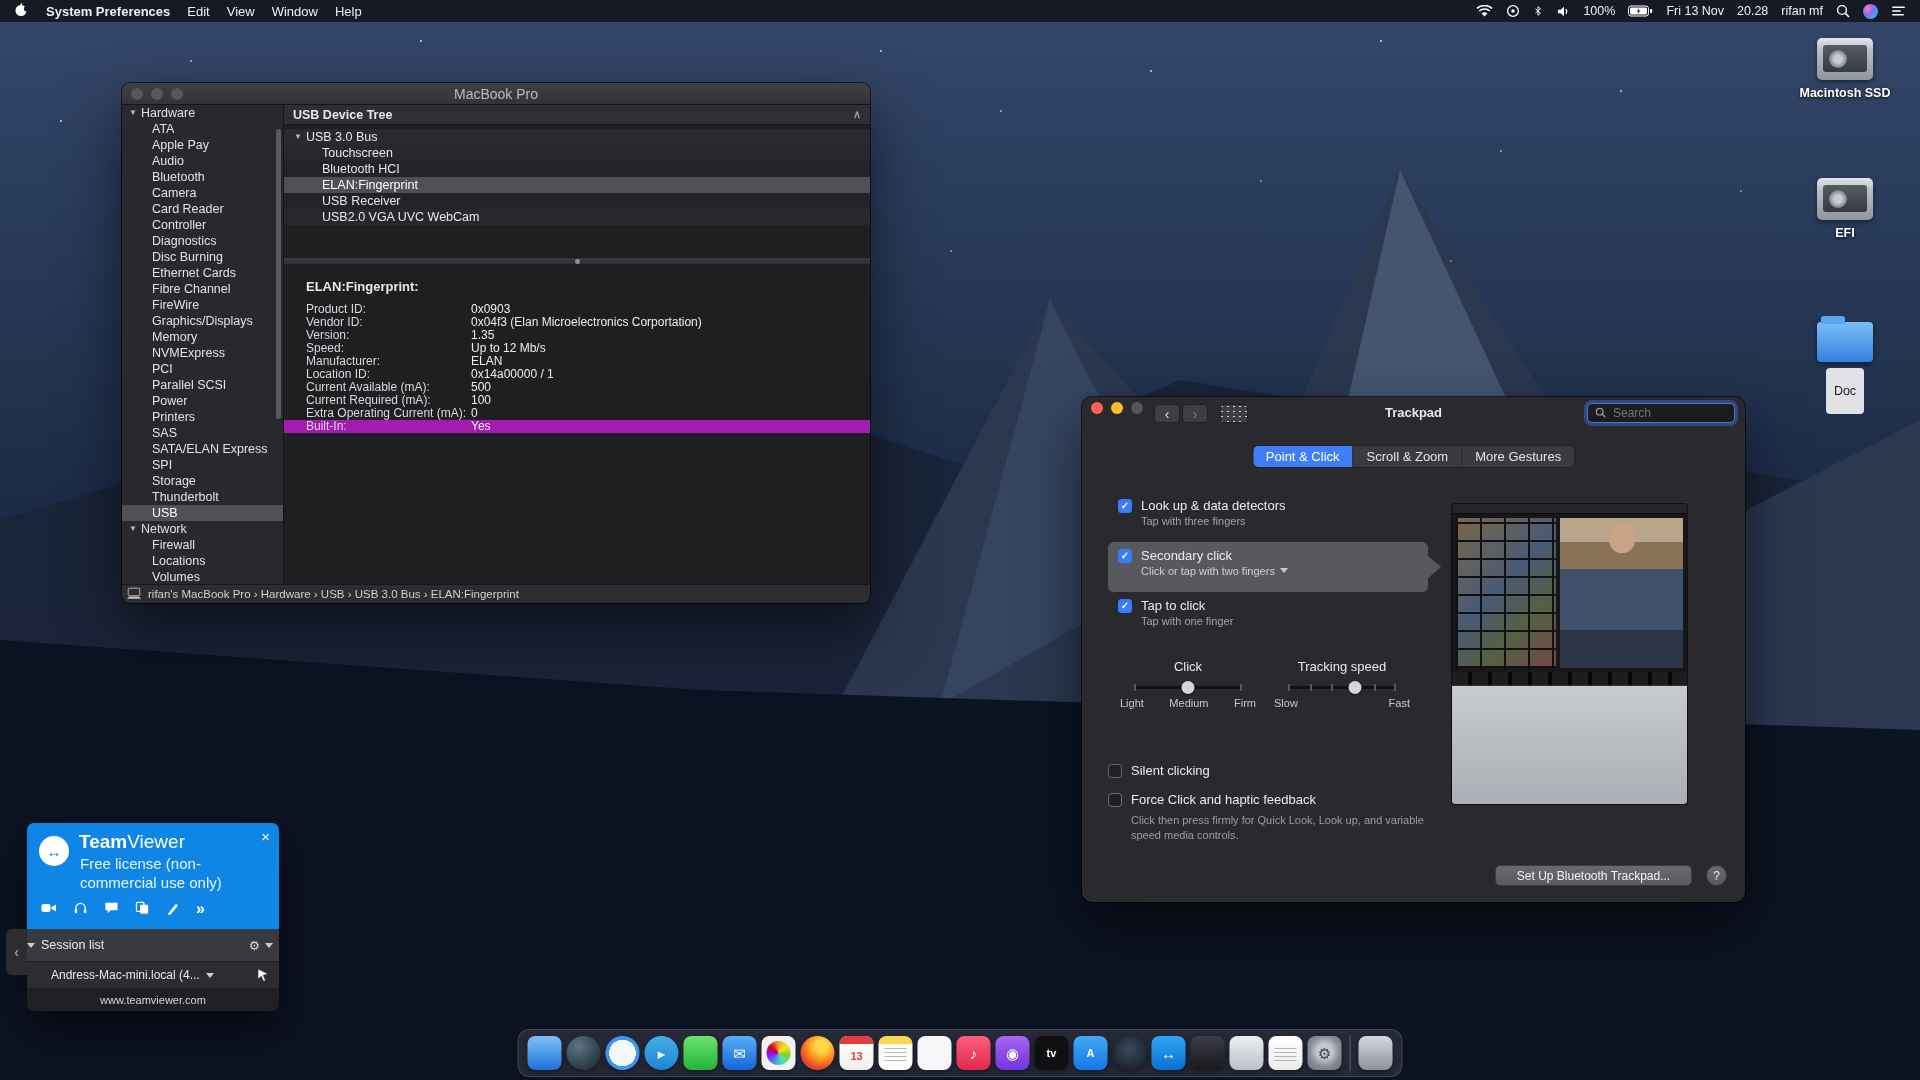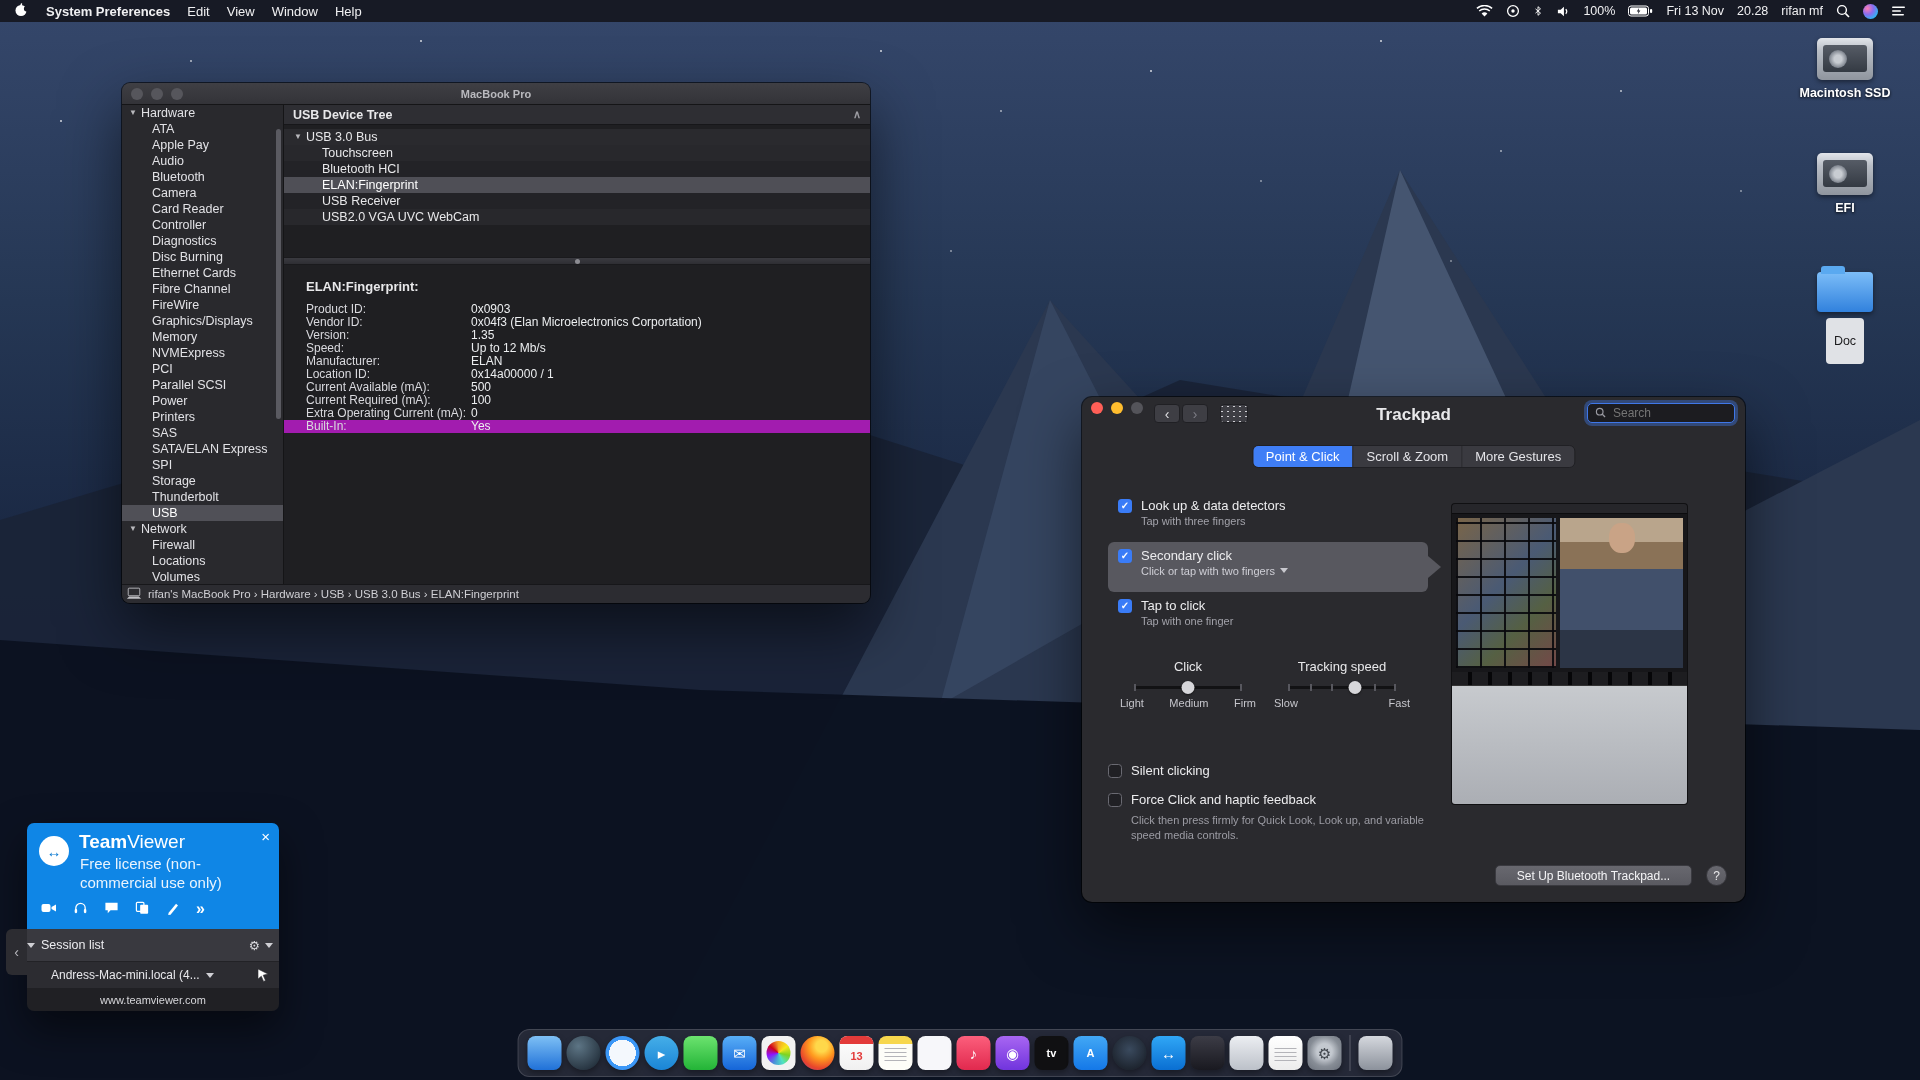--- a/index.html
+++ b/index.html
@@ -43,7 +43,7 @@
     display:flex;flex-direction:column;font-size:13px}
   .si-titlebar{position:relative;height:22px;flex:none;background:linear-gradient(180deg,#3f3f44,#333338);
     border-bottom:1px solid #151517;border-radius:8px 8px 0 0;display:flex;align-items:center;justify-content:center}
-  .si-title{font-size:11px;color:#b9b9be;font-weight:700}
+  .si-title{font-size:14px;color:#b9b9be;font-weight:400}
   .si-main{flex:1;display:flex;min-height:0}
   .si-sidebar{width:162px;flex:none;background:#29292d;border-right:1px solid #151517;position:relative;overflow:hidden}
   .si-row{height:16px;line-height:16px;display:flex;align-items:center;padding-left:30px;color:#e2e2e6;white-space:nowrap;font-size:12.5px}

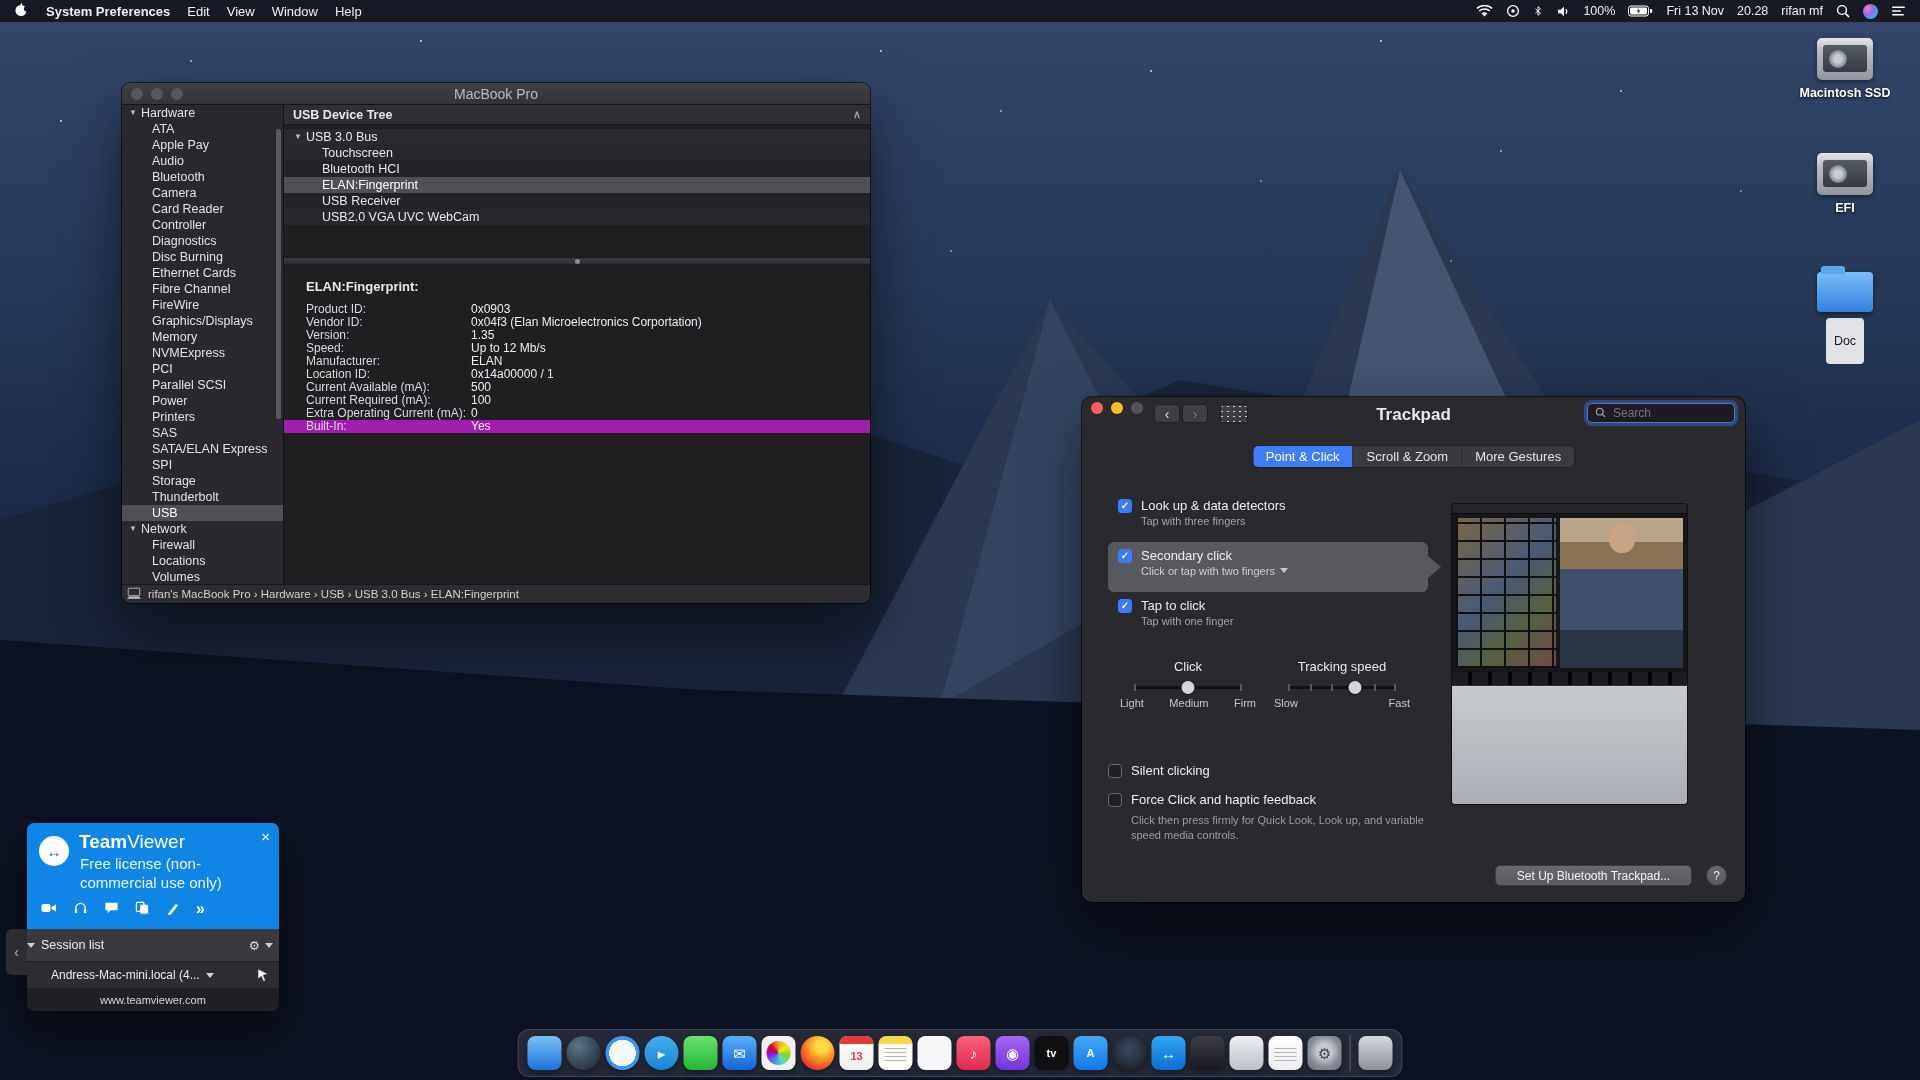--- a/index.html
+++ b/index.html
@@ -164,7 +164,7 @@
 
   
   .desk-icons{position:absolute;top:38px;right:12px;width:126px;z-index:5}
-  .dicon{height:115px;display:flex;flex-direction:column;align-items:center}
+  .dicon{height:140px;display:flex;flex-direction:column;align-items:center}
   .d-label{margin-top:6px;font-size:12.5px;font-weight:600;color:#fff;text-shadow:0 1px 3px rgba(0,0,0,.9);text-align:center}
   .dicon.drive .d-art{width:56px;height:42px;border-radius:5px;position:relative;
     background:linear-gradient(180deg,#e2e5ea 0%,#b9bec6 30%,#8f959e 100%);box-shadow:0 2px 5px rgba(0,0,0,.45)}

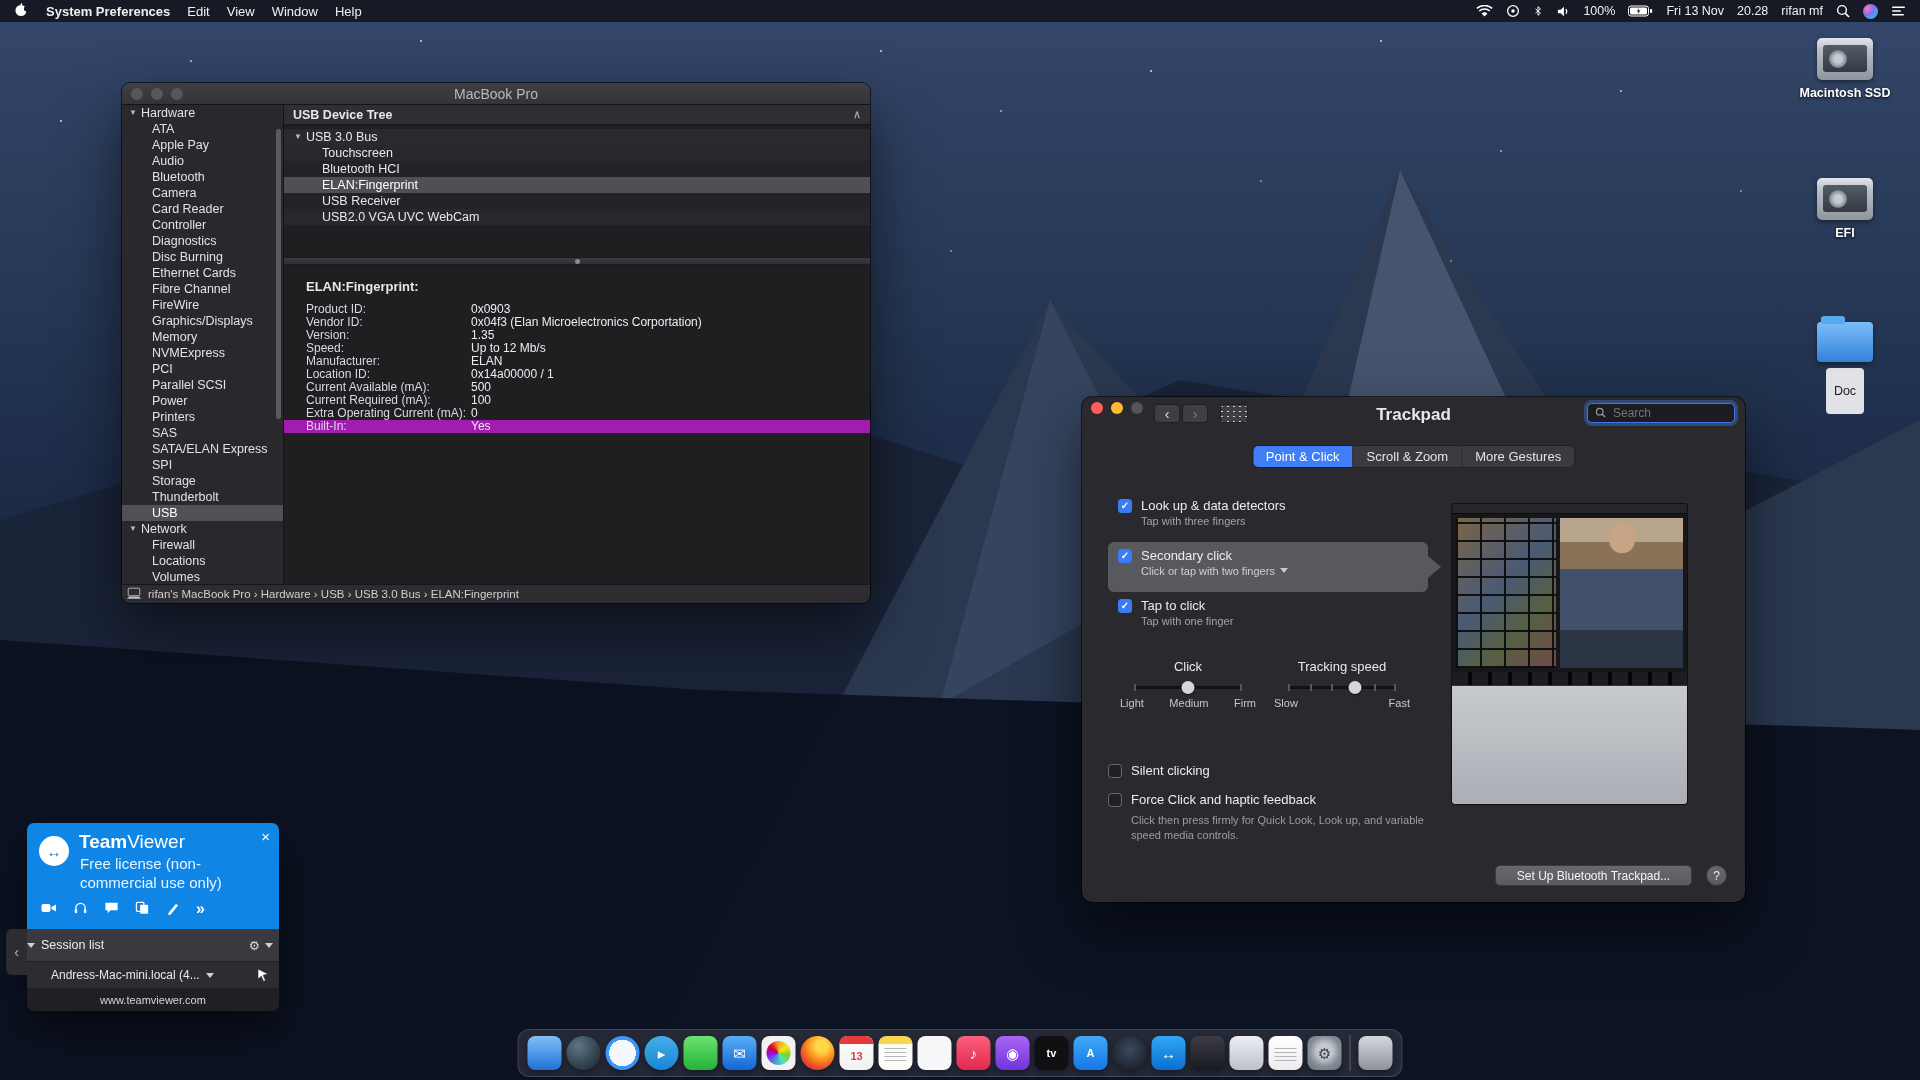--- a/index.html
+++ b/index.html
@@ -83,7 +83,7 @@
   .nav-back{left:72px}.nav-fwd{left:100px;color:#7e7e86}
   .grid-btn{position:absolute;left:138px;top:7px;width:28px;height:19px;background-color:#3e3e44;border:1px solid #202024;border-radius:4px;
     background-image:radial-gradient(#cfcfd4 1px,transparent 1.3px);background-size:6px 5px;background-position:4px 4px}
-  .tp-title{position:absolute;left:0;right:0;top:8px;text-align:center;font-weight:600;color:#e8e8ea;font-size:17px}
+  .tp-title{position:absolute;left:0;right:0;top:8px;text-align:center;font-weight:600;color:#e8e8ea;font-size:13px}
   .tp-search{position:absolute;right:10px;top:6px;width:148px;height:20px;display:flex;align-items:center;gap:5px;padding:0 7px;
     background:#1c1c20;border:1px solid #3f77e8;border-radius:5px;box-shadow:0 0 0 3px rgba(63,119,232,.4)}
   .tp-search input{flex:1;background:transparent;border:0;outline:0;color:#ddd;font-size:12px;font-family:inherit;min-width:0}

